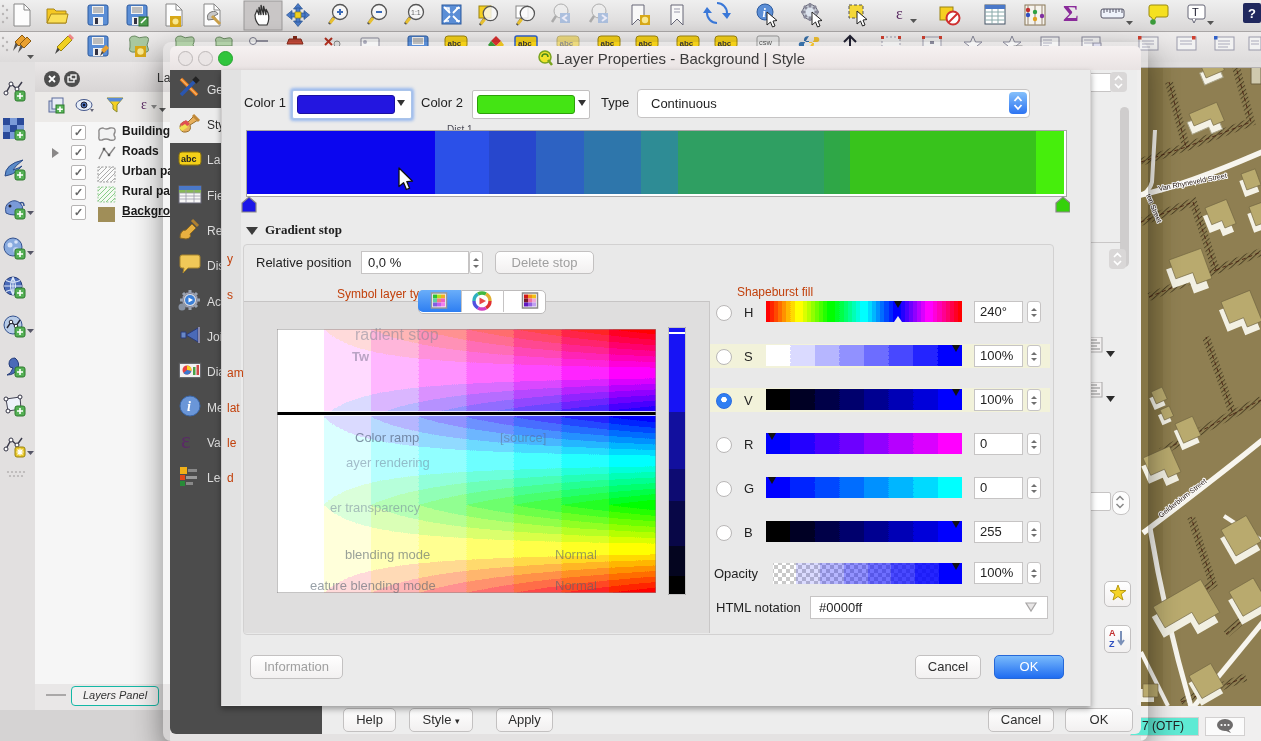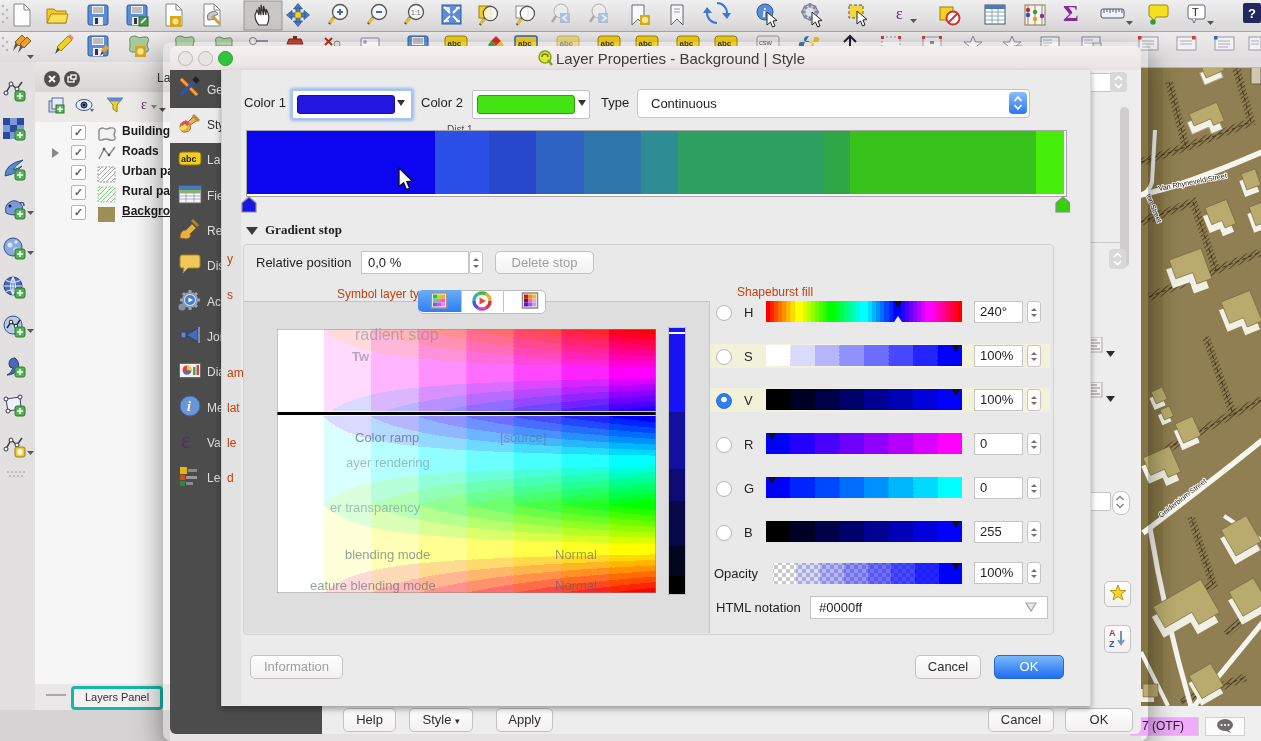--- a/index.html
+++ b/index.html
@@ -12,7 +12,7 @@
 #lp-tools{left:35px;top:92px;width:135px;height:30px;background:#eceae8;border-bottom:1px solid #cccaca;}
 #lp-tree{left:35px;top:122px;width:135px;height:562px;background:#f6f6f6;}
 #lp-bottom{left:35px;top:684px;width:135px;height:26px;background:#e9e7e7;}
-#lp-tab{left:71px;top:686px;width:86px;height:18px;background:#f2f0f0;border:3px solid #14b8a6;border-radius:4px;font-size:11px;color:#333;text-align:center;line-height:17px;}
+#lp-tab{left:71px;top:686px;width:86px;height:18px;background:#f2f0f0;border:1px solid #14b8a6;border-radius:4px;font-size:11px;color:#333;text-align:center;line-height:17px;font-style:italic;}
 #below-lp{left:0;top:710px;width:170px;height:31px;background:#d5d3d3;}
 .trow{position:absolute;height:20px;font-size:12px;font-weight:bold;color:#1c1c1c;}
 .cb{position:absolute;width:13px;height:13px;background:#fff;border:1px solid #b6b4b4;border-radius:2px;color:#666;font-size:11px;line-height:12px;text-align:center;font-weight:bold;}

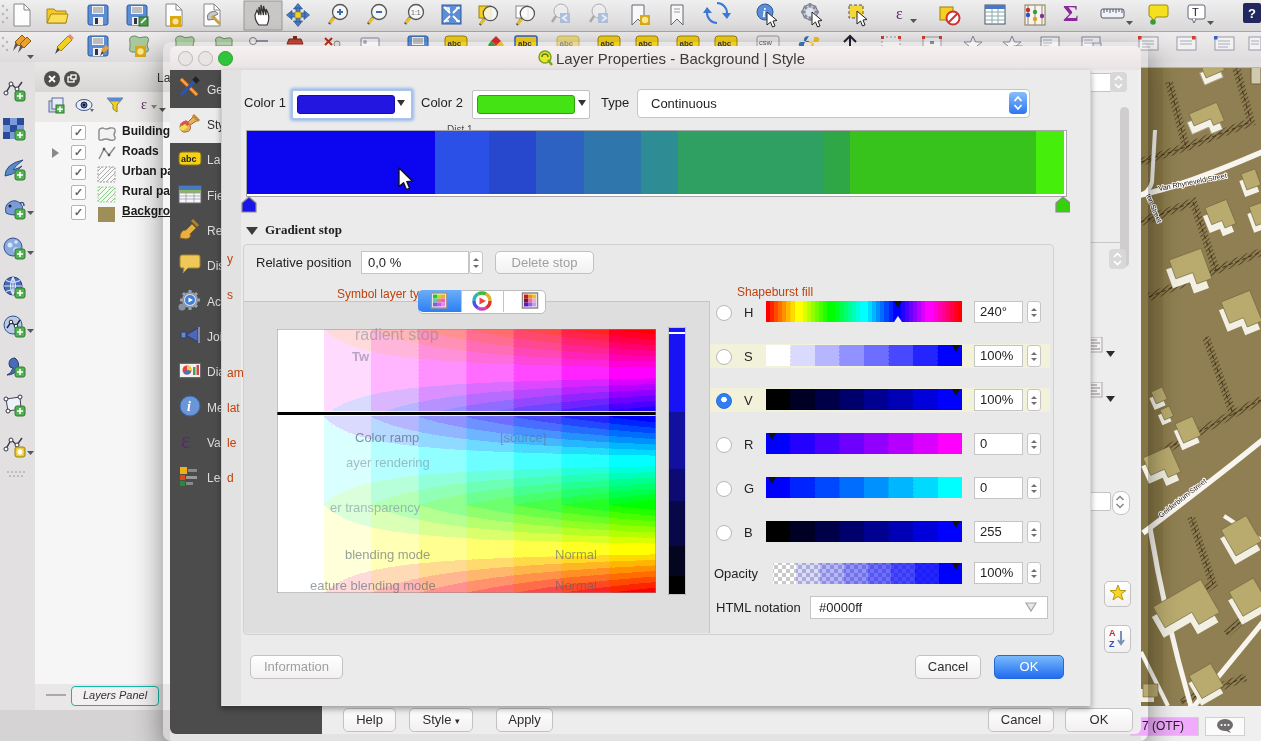--- a/index.html
+++ b/index.html
@@ -636,7 +636,7 @@
 </svg>
 <div class="abs" id="statusbar"></div>
 <div class="abs" style="left:1141px;top:62px;width:120px;height:5px;background:#dfdddd;border-bottom:1px solid #b5b2b2;"></div>
-<div class="abs" style="left:1130px;top:717px;width:67px;height:17px;background:#f0abfc;border:1px solid #d2d0d0;font-size:12px;color:#222;line-height:17px;padding-left:0;">
+<div class="abs" style="left:1130px;top:717px;width:67px;height:17px;background:#5eead4;border:1px solid #d2d0d0;font-size:12px;color:#222;line-height:17px;padding-left:0;">
     <span style="position:absolute;left:11px;">7 (OTF)</span>
   </div>
 <div class="abs" style="left:1205px;top:717px;width:38px;height:17px;background:#fbfbfb;border:1px solid #d2d0d0;"></div>

